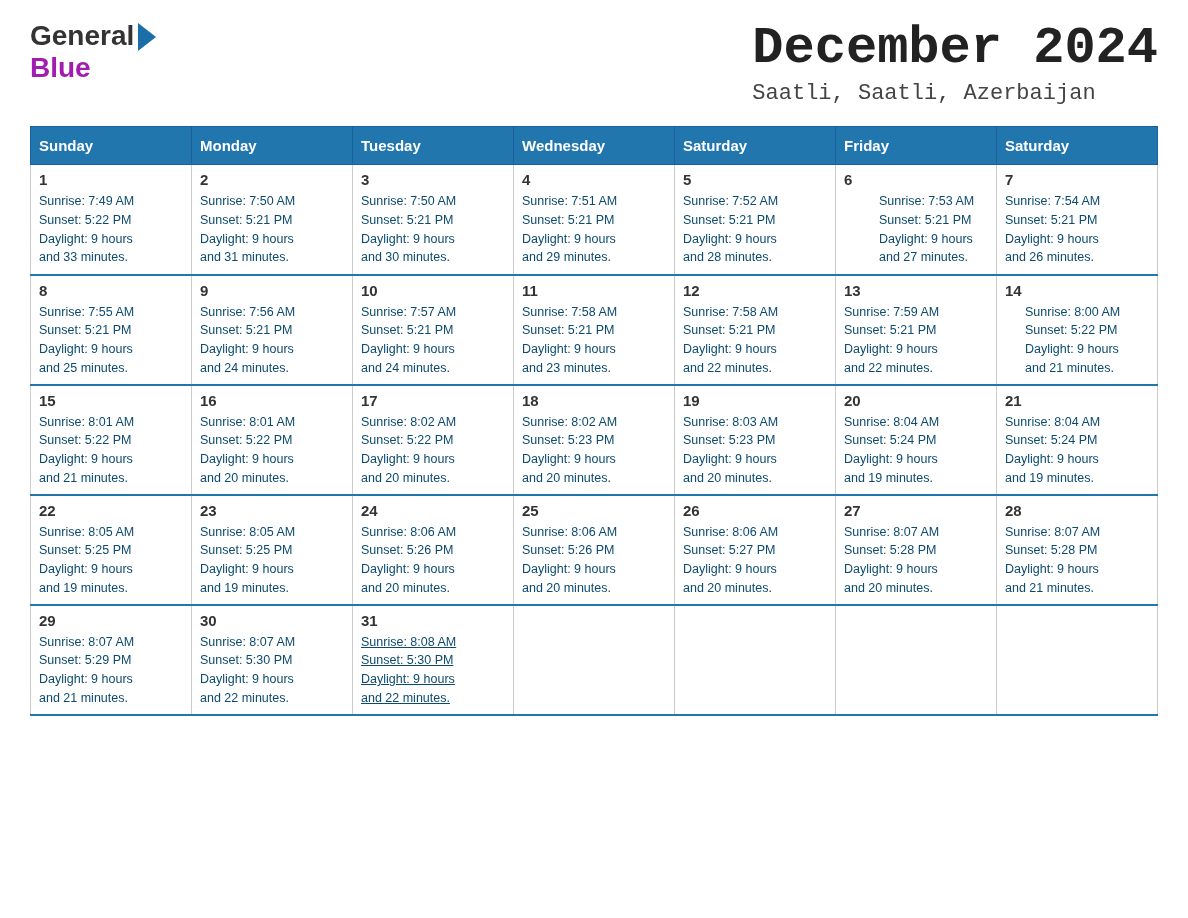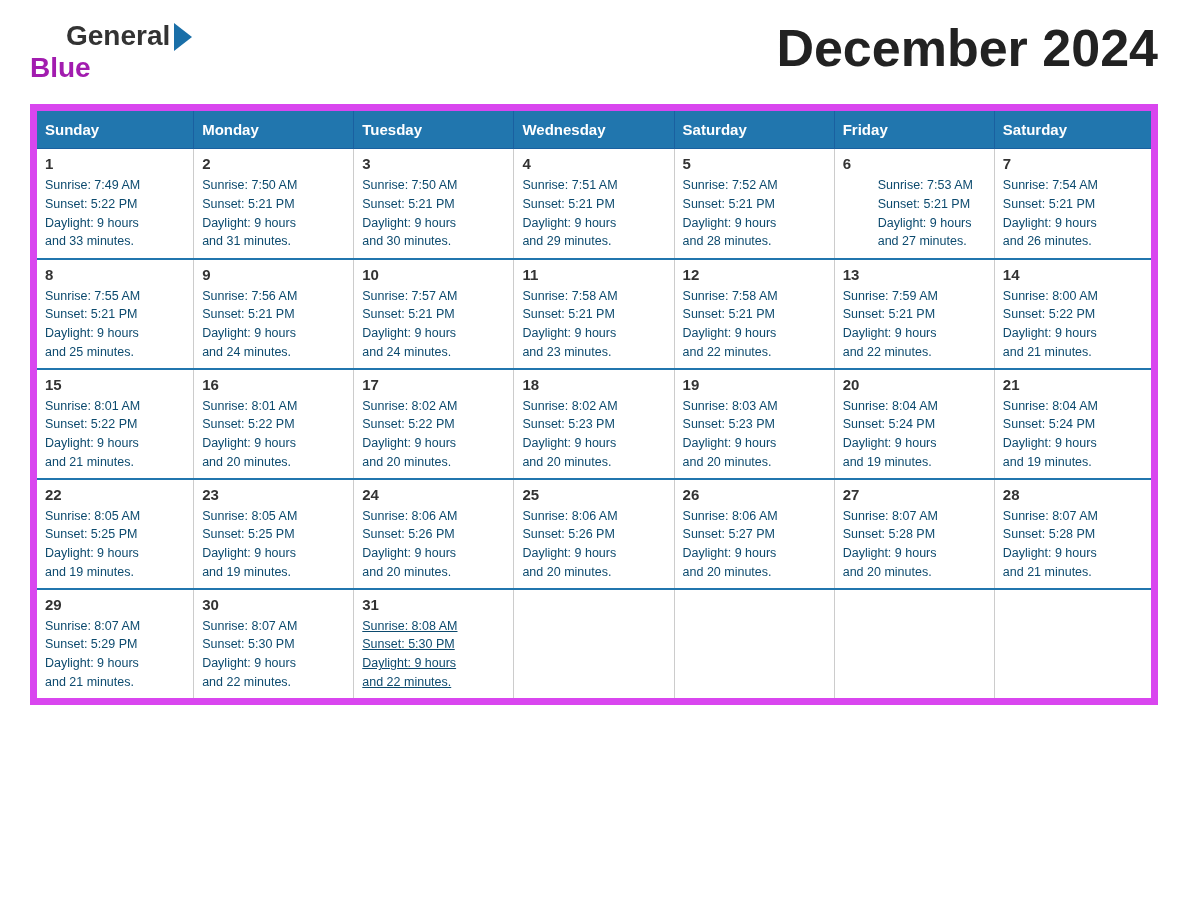--- a/index.html
+++ b/index.html
@@ -24,7 +24,6 @@
     .logo-top {
       display: flex;
       align-items: center;
-      margin-left: 36px;
     }
     .logo-general {
       font-size: 28px;

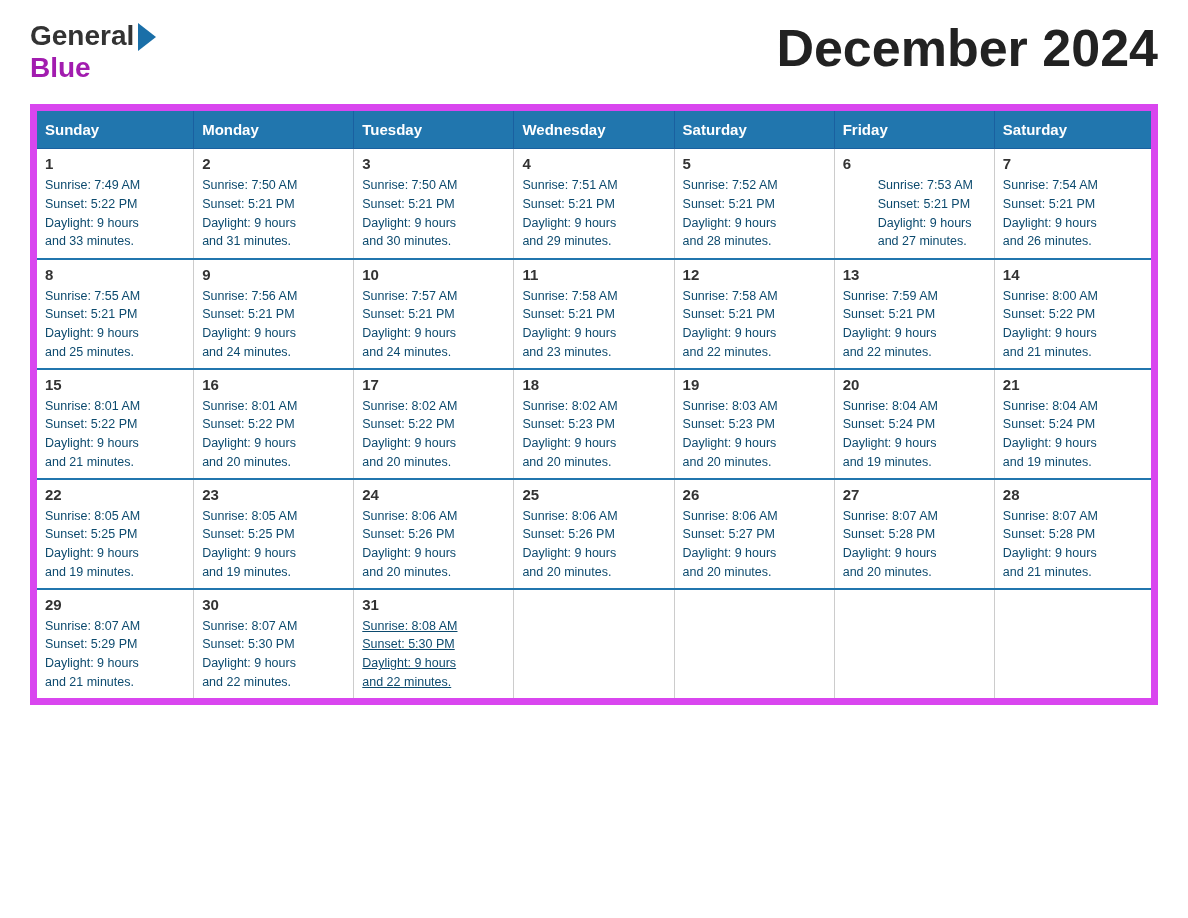--- a/index.html
+++ b/index.html
@@ -46,6 +46,7 @@
     }
     .title-section {
       text-align: left;
+      font-family: Liberation Mono, monospace;
     }
     .title-section h1 {
       font-size: 52px;

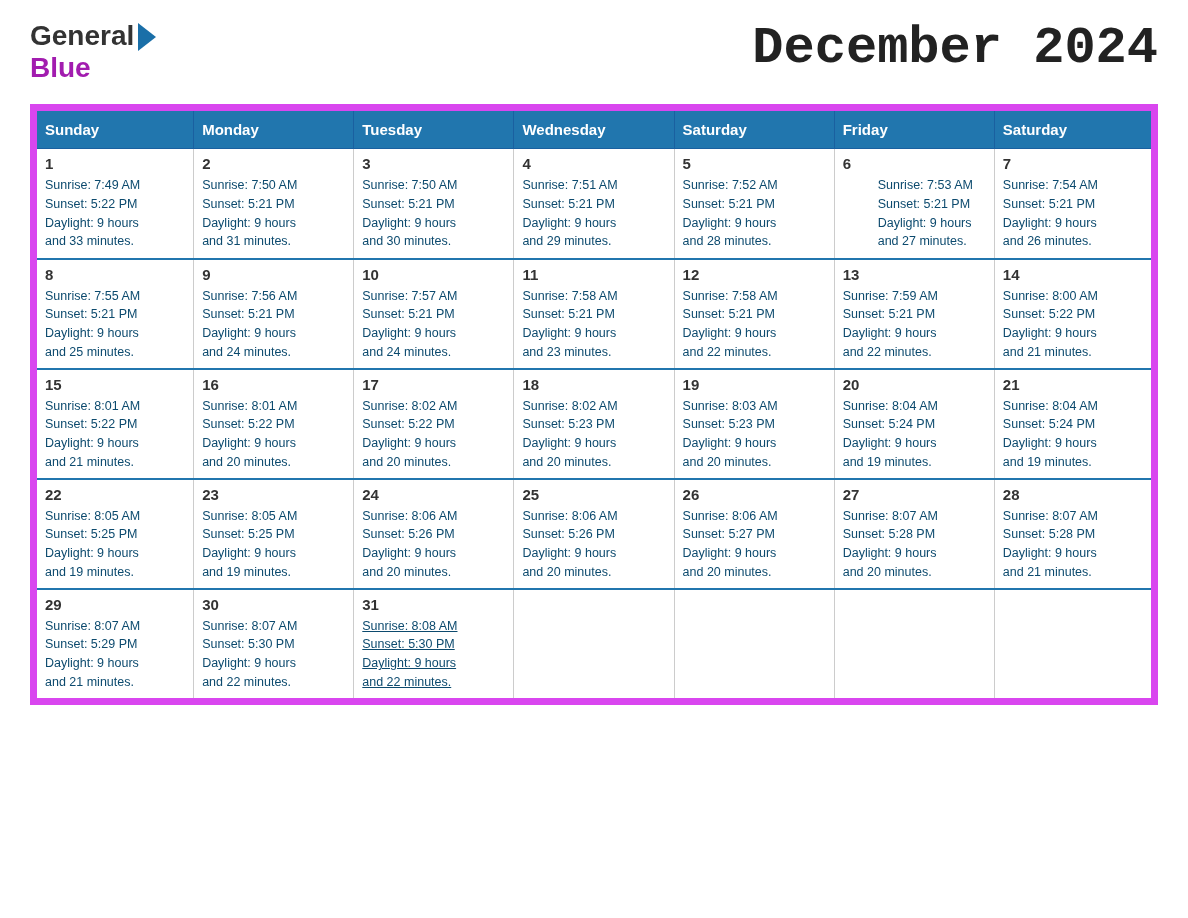--- a/index.html
+++ b/index.html
@@ -115,6 +115,7 @@
   </div>
   <div class="title-section">
     <h1>December 2024</h1>
+    <h2>Saatli, Saatli, Azerbaijan</h2>
   </div>
 </div>
 

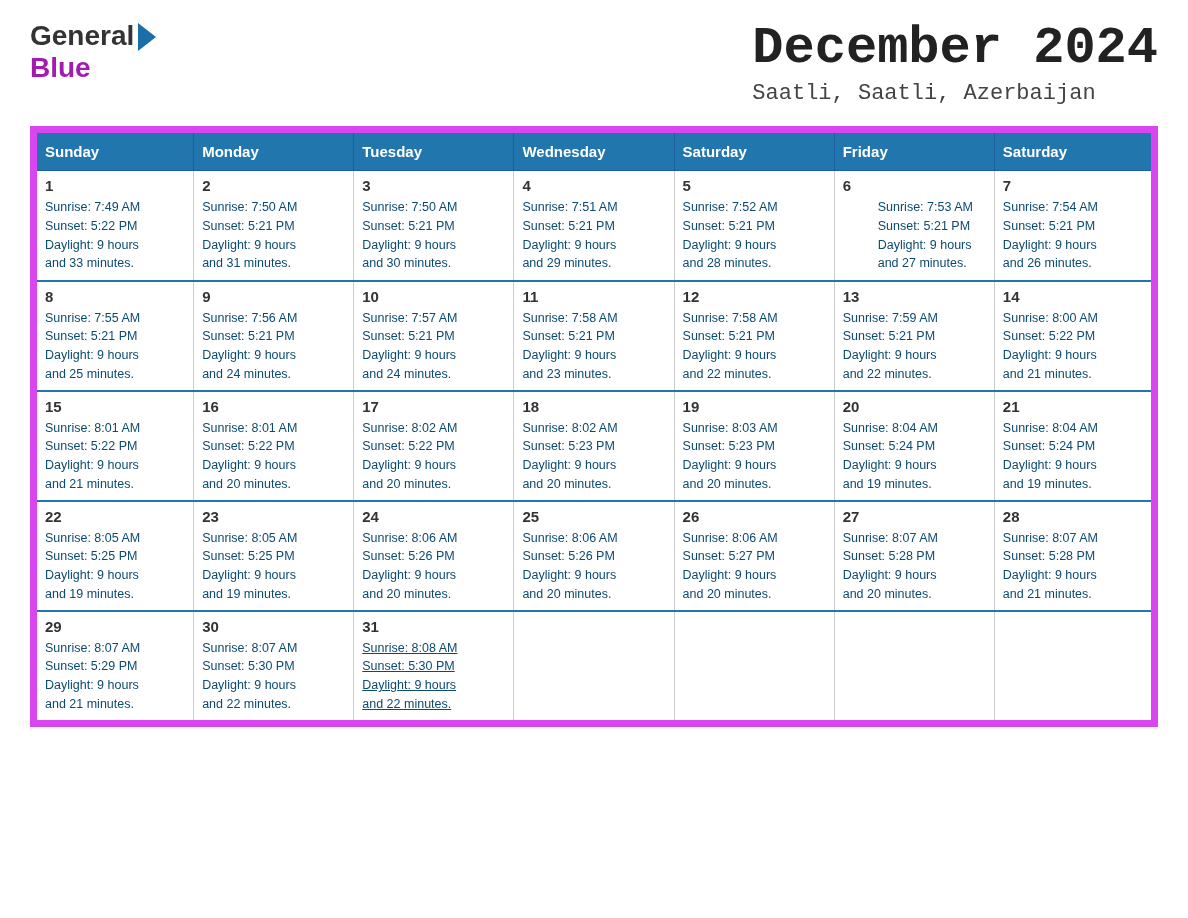--- a/index.html
+++ b/index.html
@@ -63,7 +63,7 @@
     .calendar {
       width: 100%;
       border-collapse: collapse;
-      border: 7px solid #d946ef;
+      border: 1px solid #d946ef;
     }
     .calendar thead tr th {
       background-color: #2176ae;

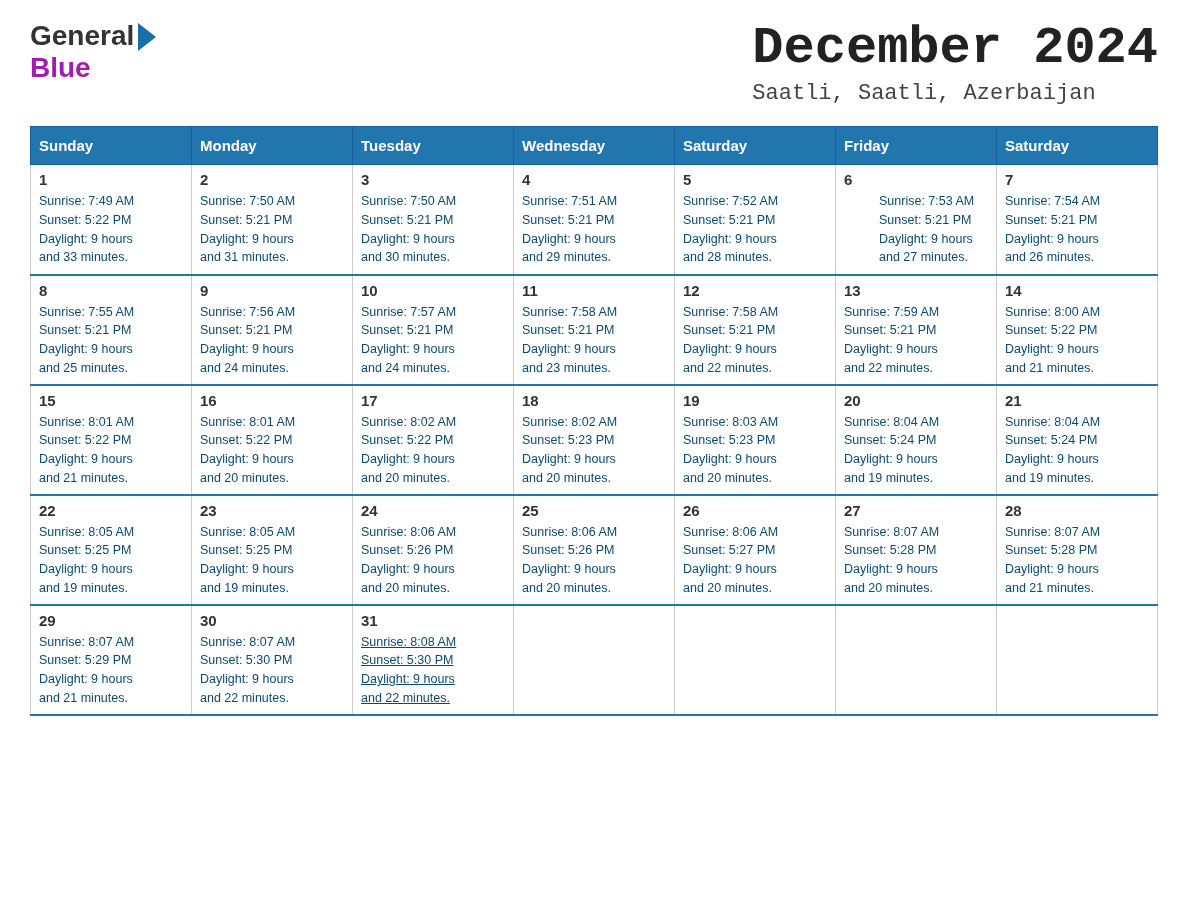--- a/index.html
+++ b/index.html
@@ -228,7 +228,7 @@
         </td>
         <td>
           <span class="day-num">14</span>
-          <div class="day-info" style="white-space: pre-line;">Sunrise: 8:00 AM
+          <div class="day-info" style="white-space: pre-line; margin-left: 20px;">Sunrise: 8:00 AM
 Sunset: 5:22 PM
 Daylight: 9 hours
 and 21 minutes.</div>

